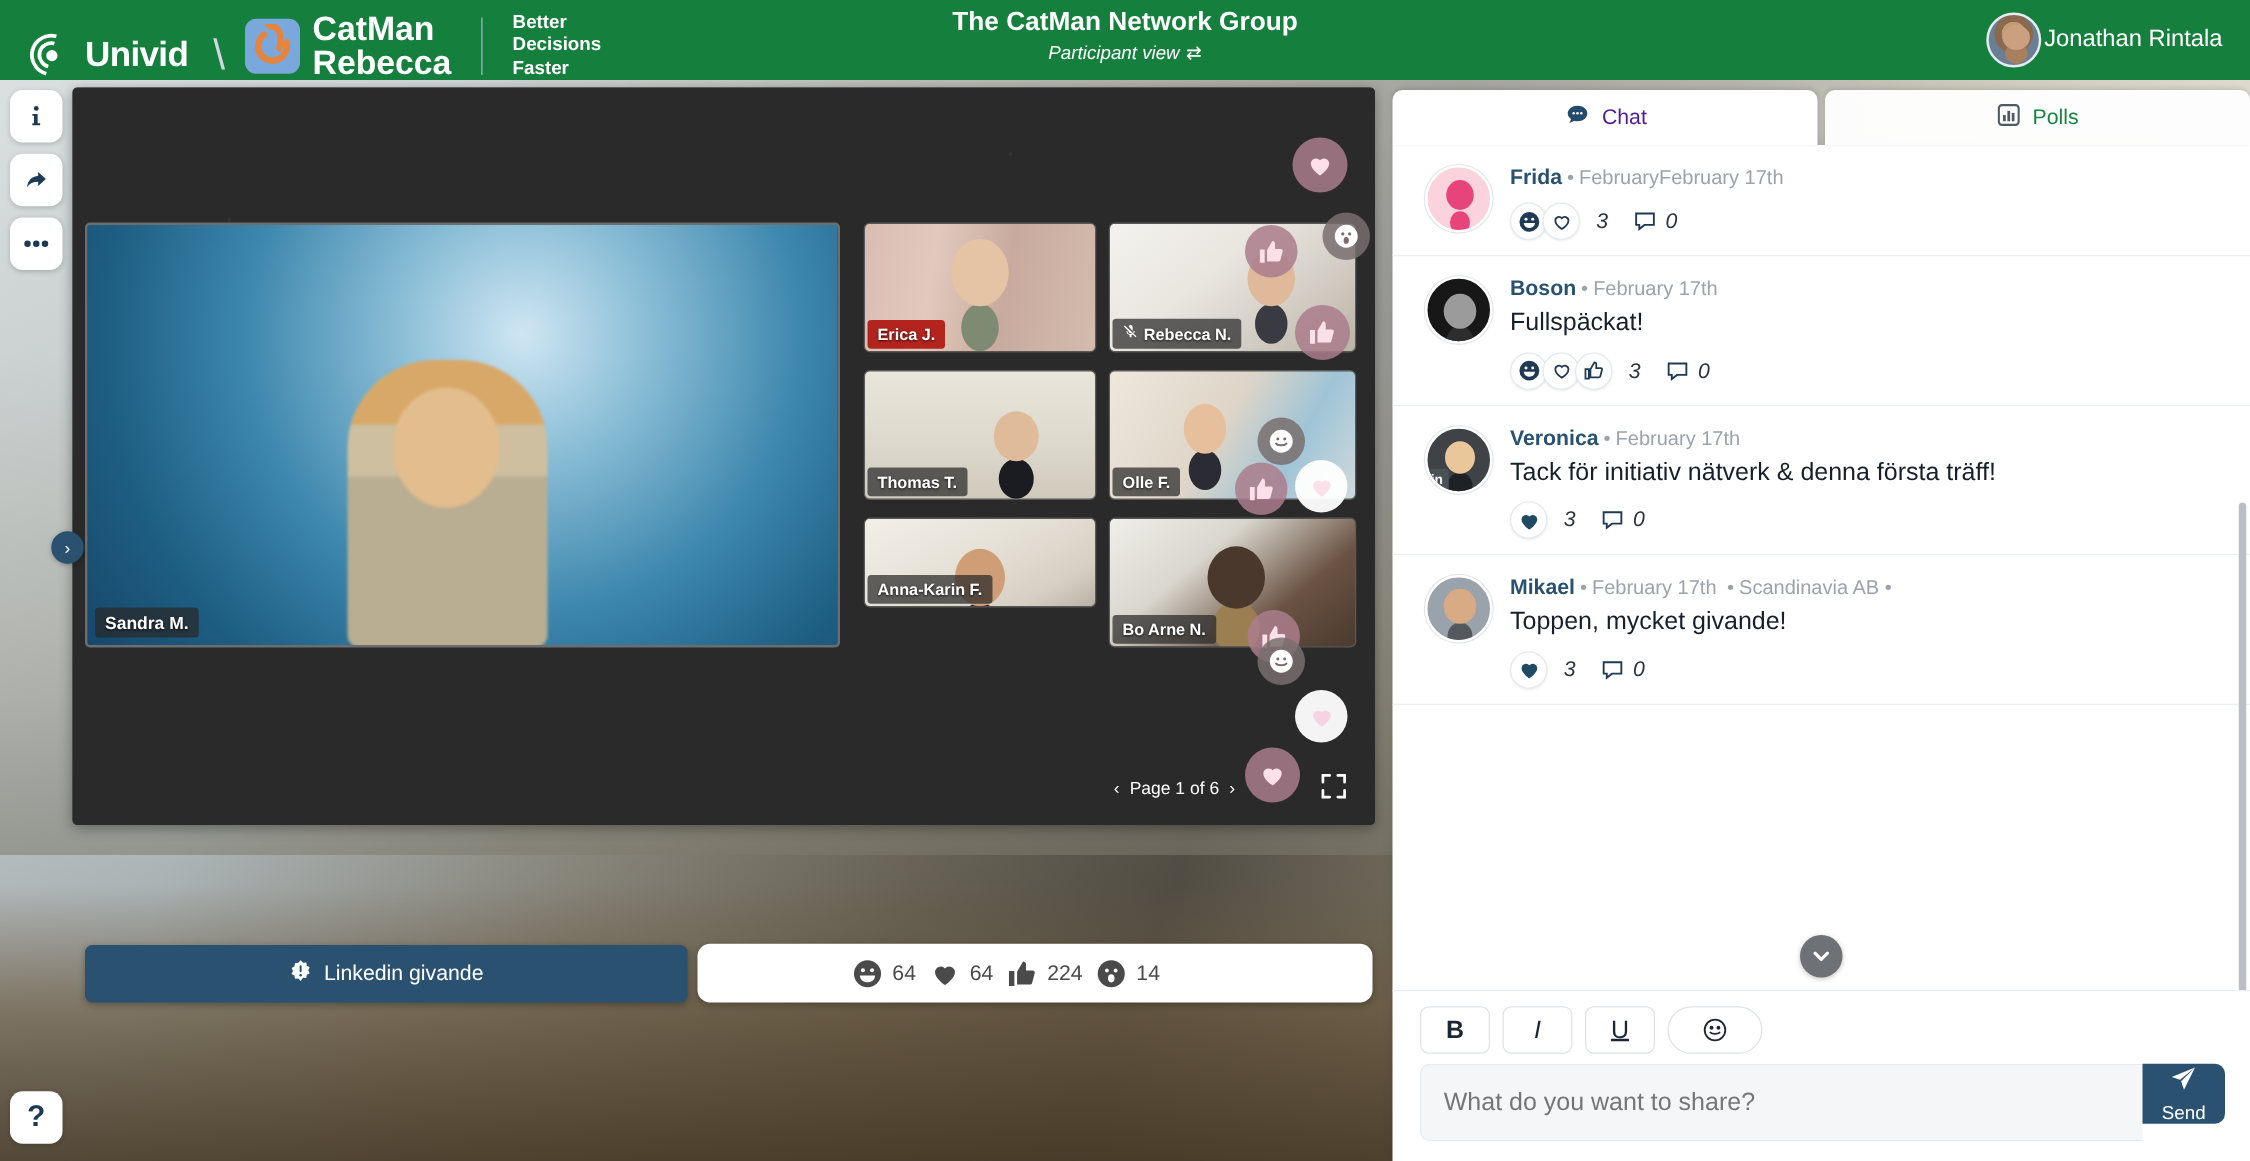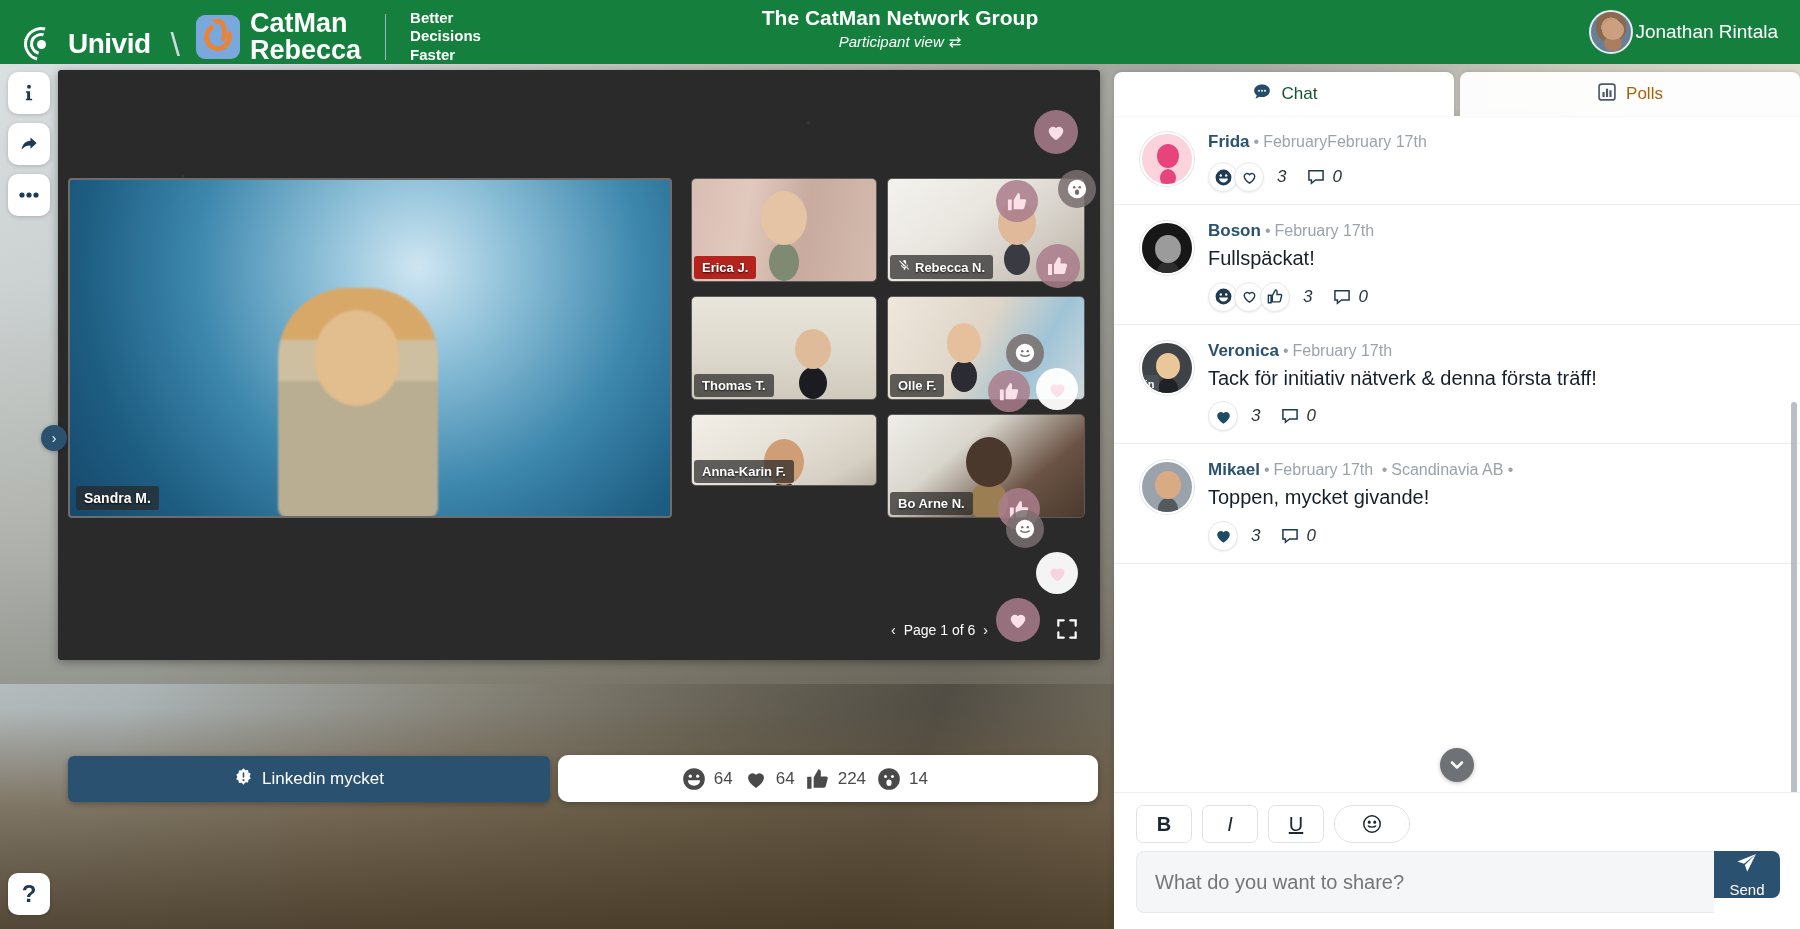--- a/index.html
+++ b/index.html
@@ -201,7 +201,7 @@
   .tab {
     flex:1; background:#fff; border-radius:8px 8px 0 0;
     display:flex; align-items:center; justify-content:center; gap:9px;
-    font-size:17px; color:#14532d;
+    font-size:17px; color:#4c1d95;
     box-shadow:0 -1px 4px rgba(0,0,0,.12);
   }
   .tab.inactive { color:#a16207; opacity:.97; }

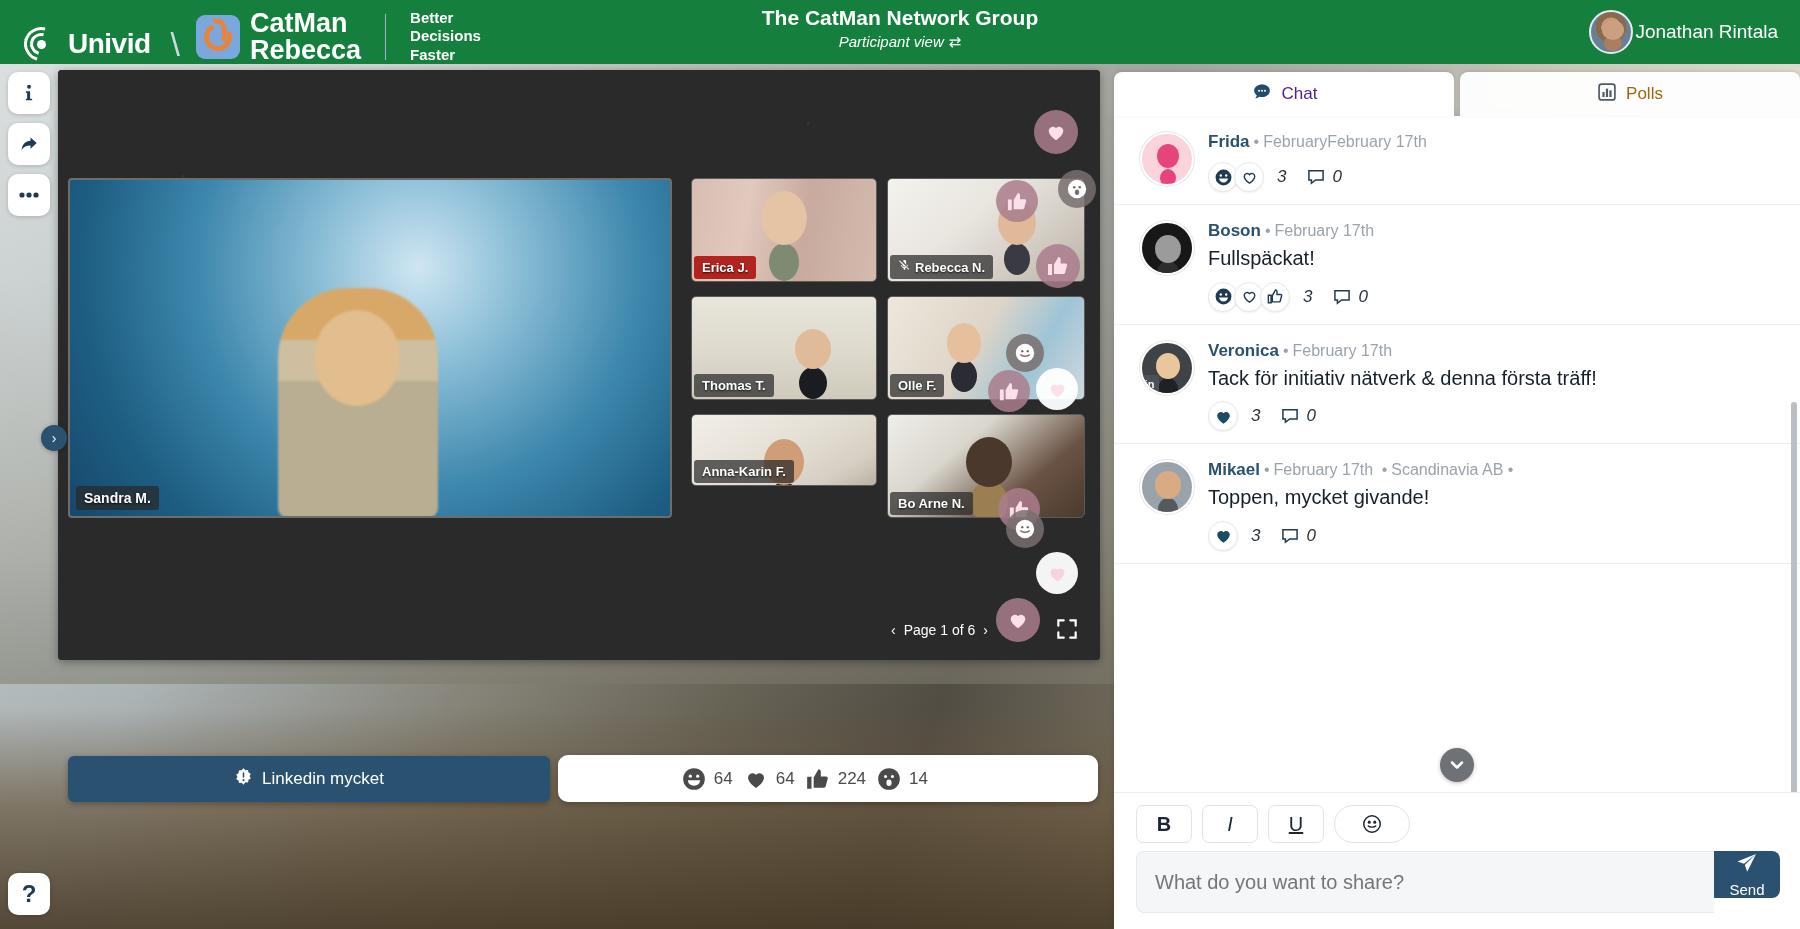--- a/index.html
+++ b/index.html
@@ -204,7 +204,7 @@
     font-size:17px; color:#4c1d95;
     box-shadow:0 -1px 4px rgba(0,0,0,.12);
   }
-  .tab.inactive { color:#a16207; opacity:.97; }
+  .tab.inactive { color:#15803d; opacity:.97; }
 
   #chat-panel {
     position:absolute; left:1114px; top:116px; width:686px; height:813px;

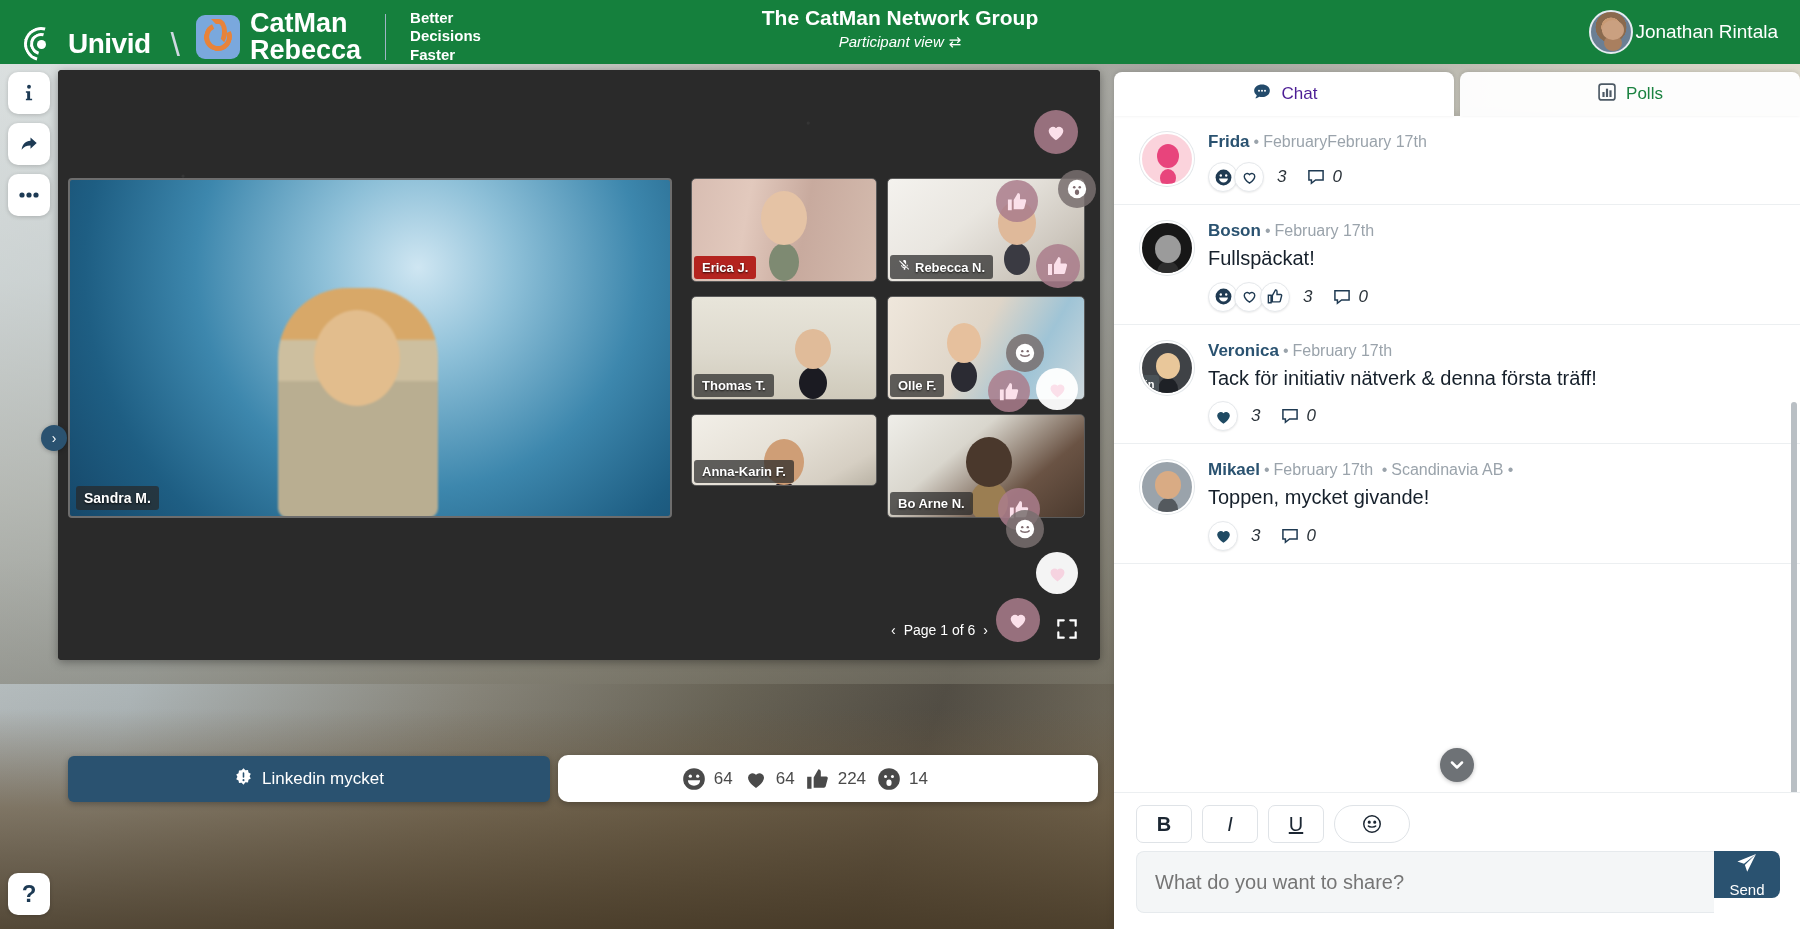--- a/index.html
+++ b/index.html
@@ -466,7 +466,7 @@
         <circle cx="12" cy="16.6" r="1.3" fill="#2a5270"></circle>
       </svg>
   </span>
-  <span>Linkedin mycket</span>
+  <span>Linkedin givande</span>
 </div>
 
 <div id="reactions">

